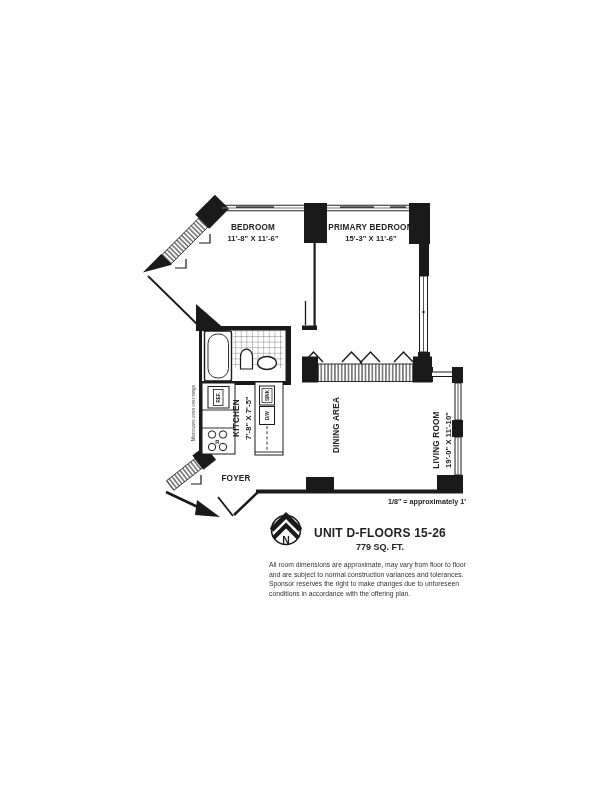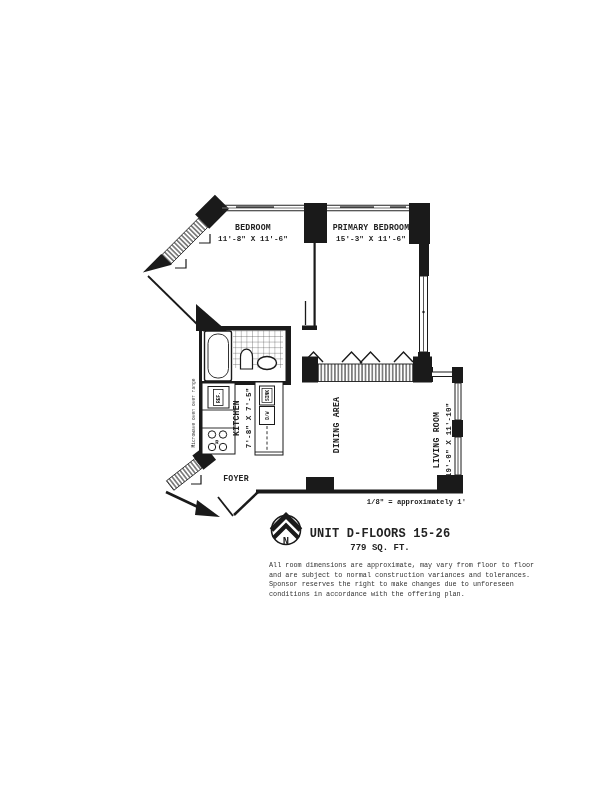--- a/index.html
+++ b/index.html
@@ -7,7 +7,7 @@
     position:relative;
     width:612px;height:792px;
     background:#ffffff;
-    font-family:Liberation Mono, monospace;
+    font-family:Liberation Sans, sans-serif;
     overflow:hidden;
   }
   svg{position:absolute;left:0;top:0;}

